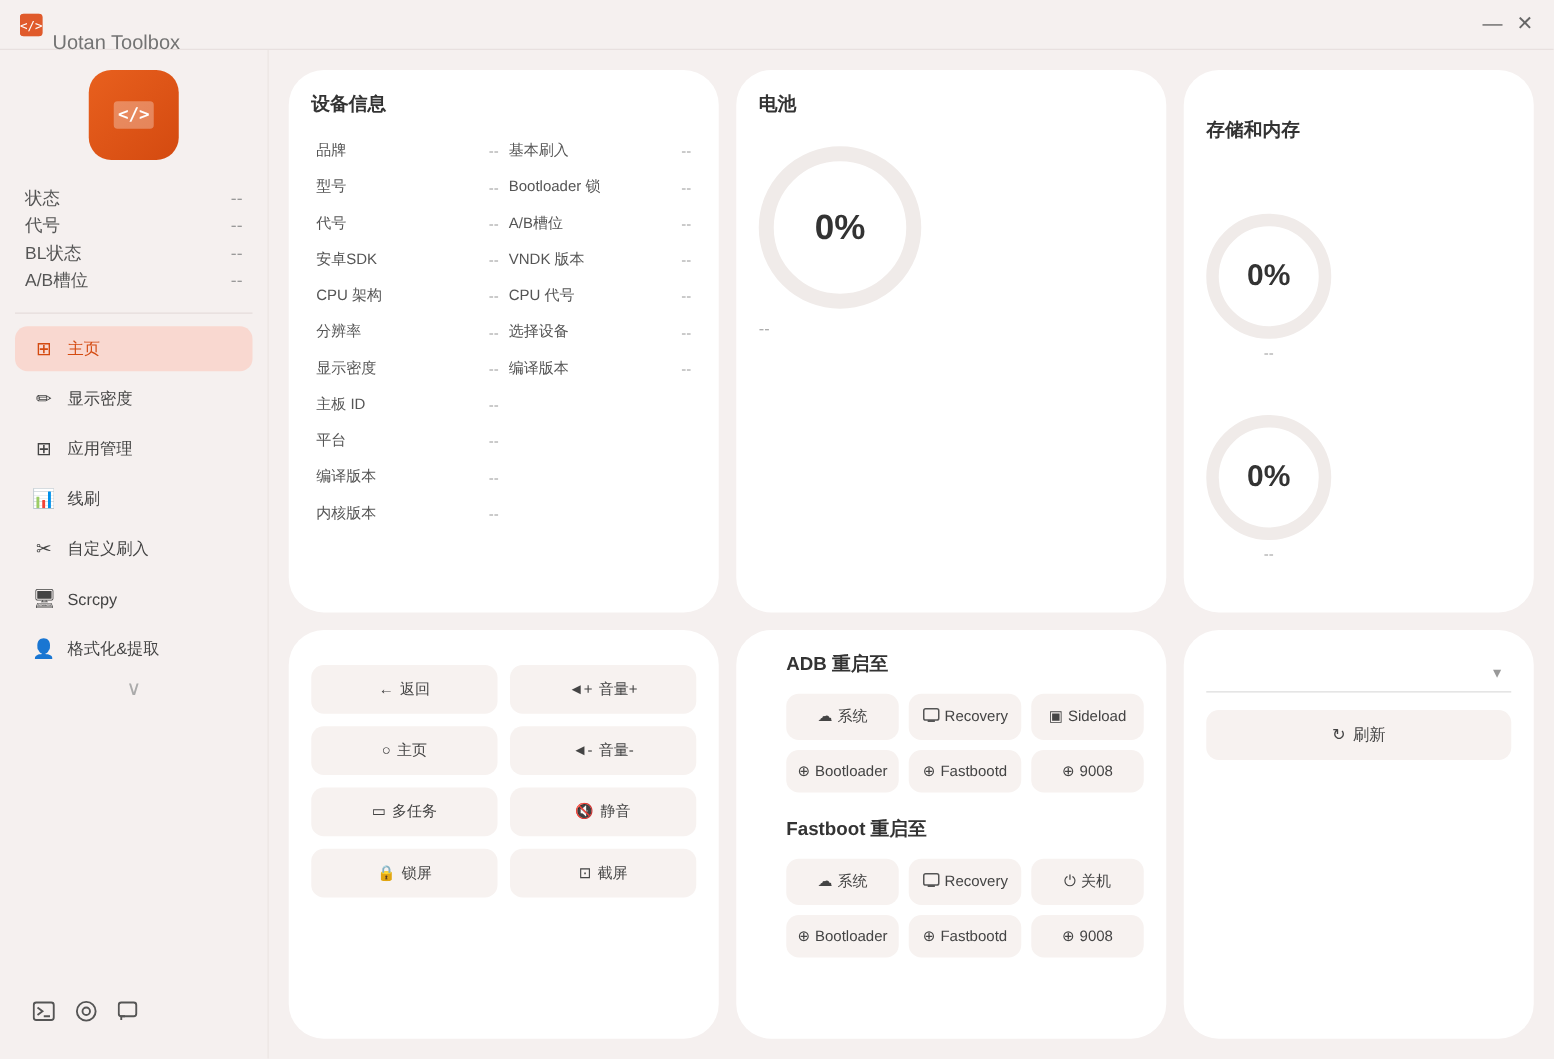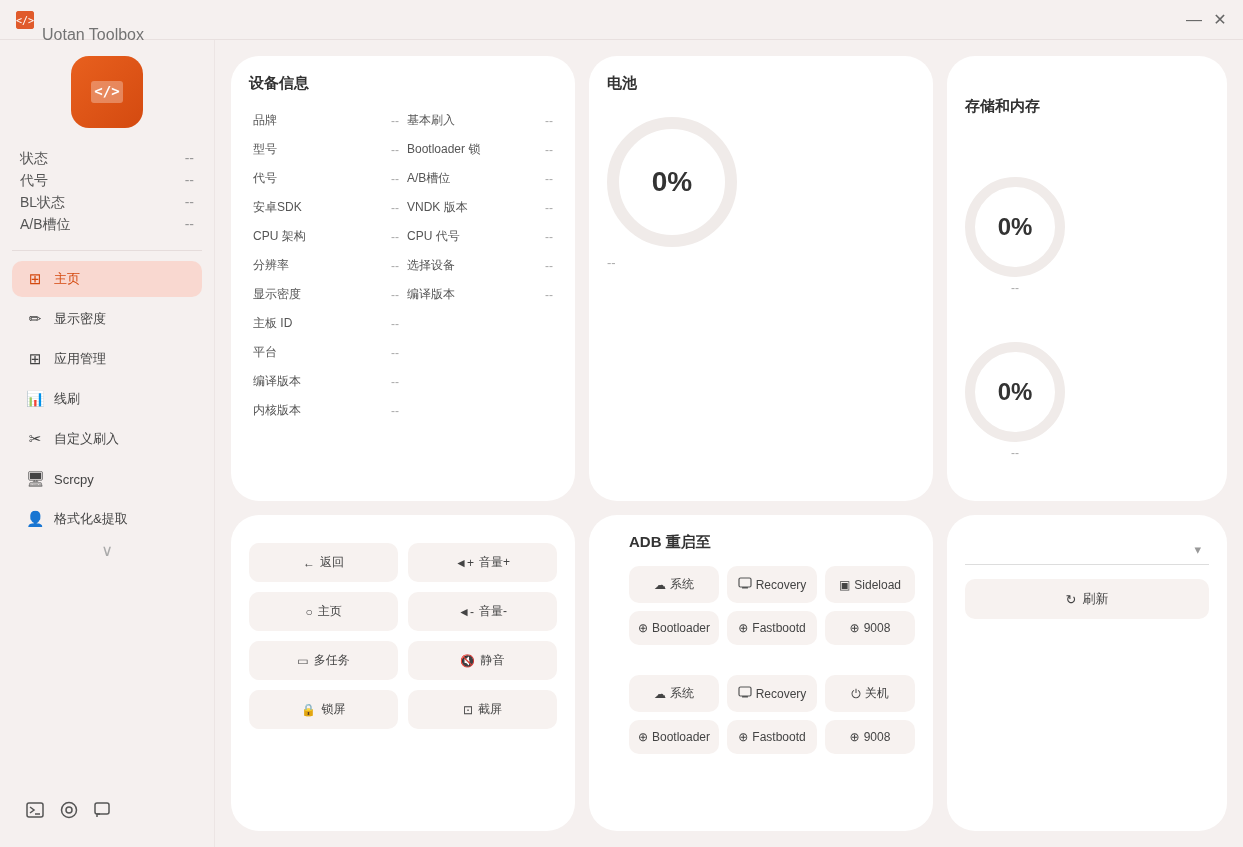--- a/index.html
+++ b/index.html
@@ -618,6 +618,7 @@
       </div>
 
       <div class="fastboot-restart-section">
+        <div class="card-title">Fastboot 重启至</div>
         <div class="restart-grid">
           <button class="restart-btn">
             <span>☁</span>

